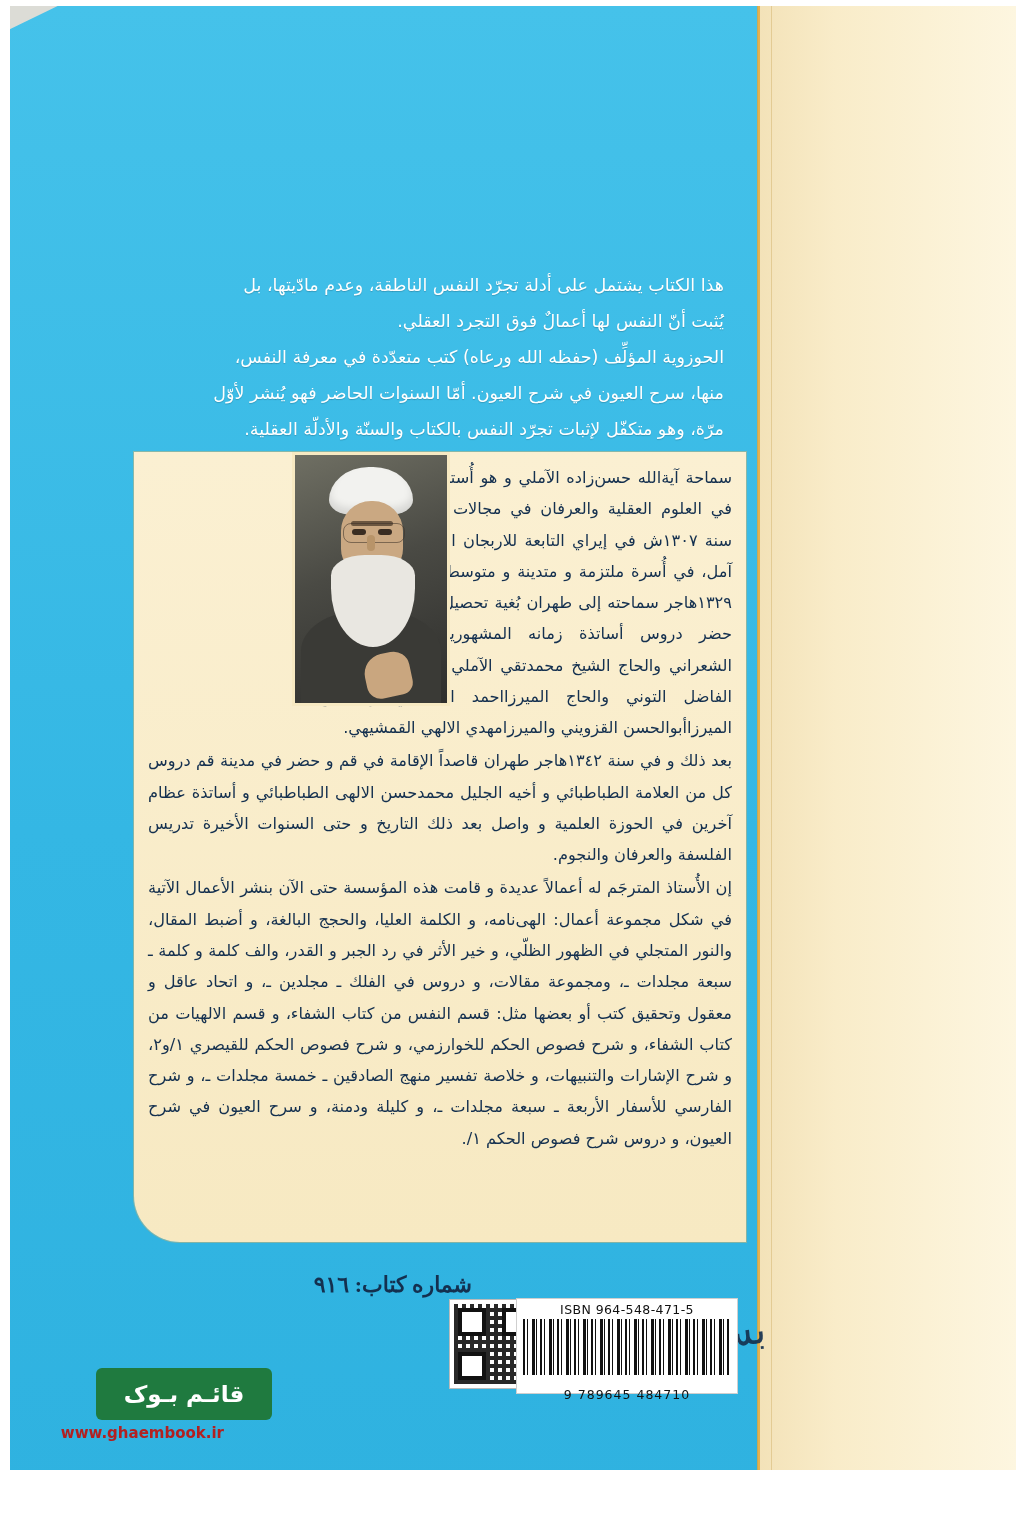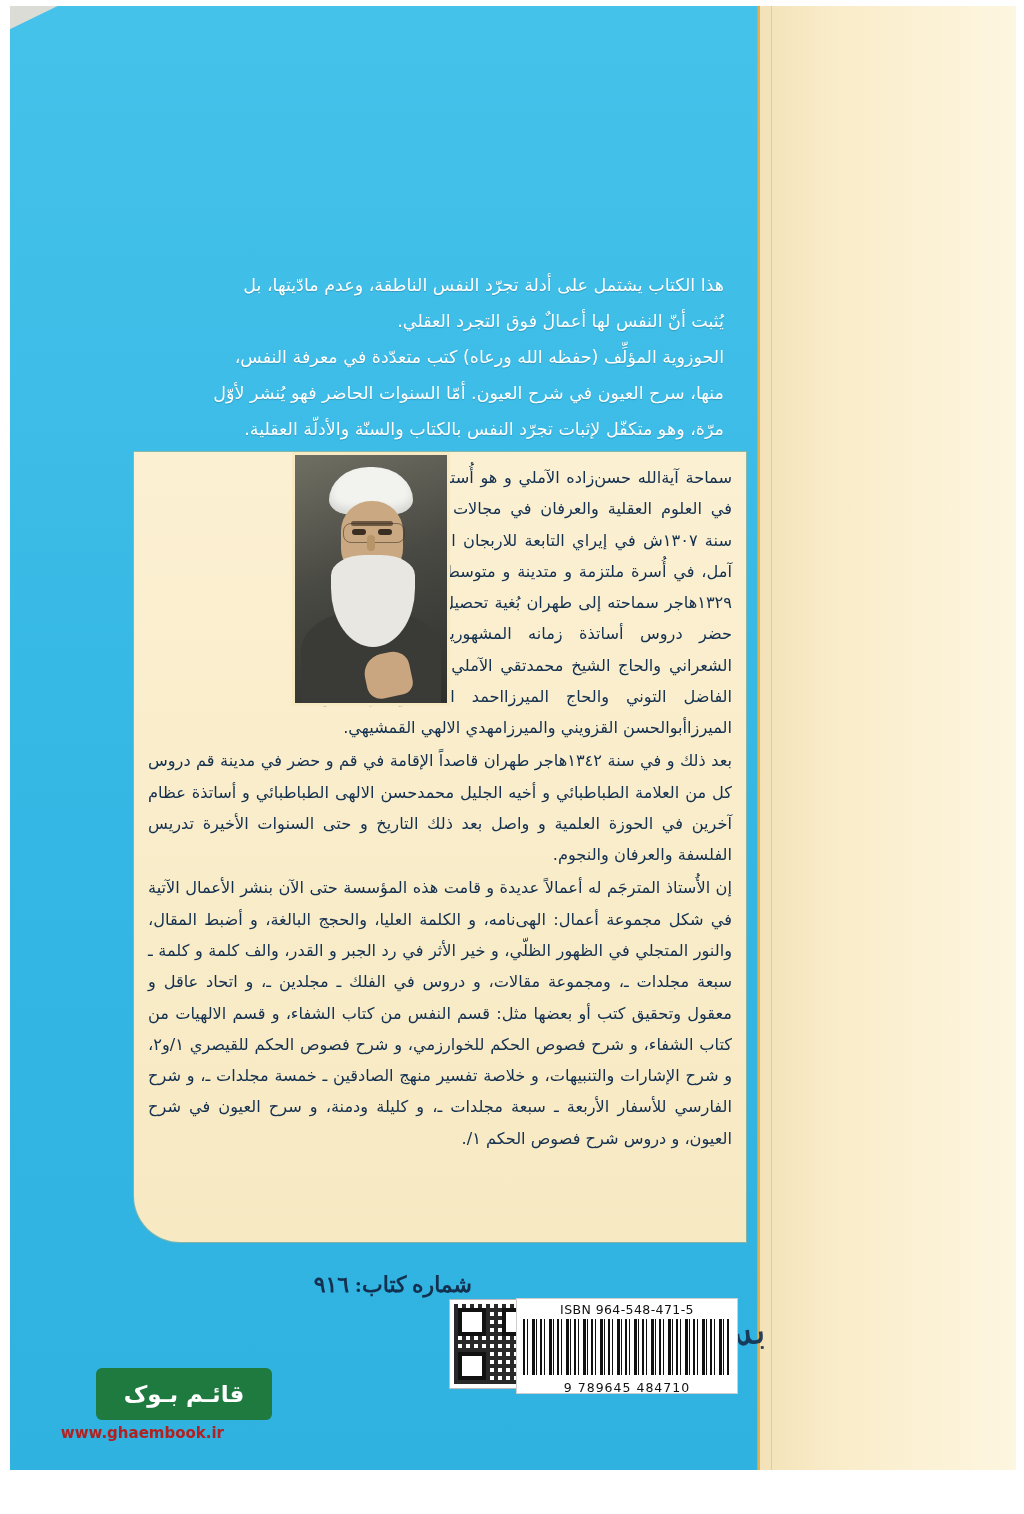--- a/index.html
+++ b/index.html
@@ -283,7 +283,7 @@
     text-align: center;
     letter-spacing: 1px;
     direction: ltr;
-    margin-top: 5px;
+    margin-top: 12px;
   }
 
   

